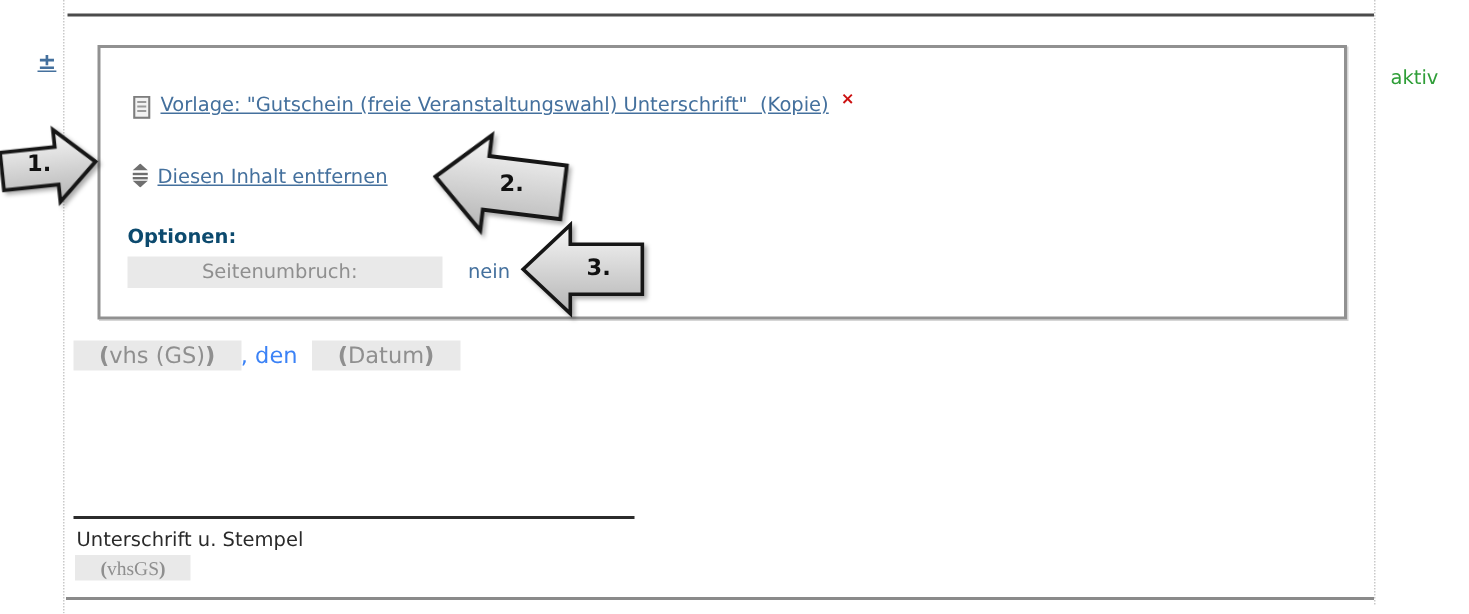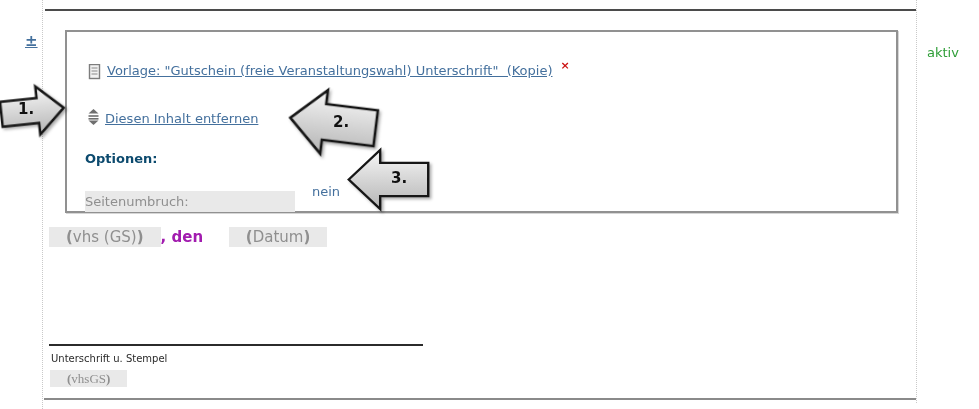--- a/index.html
+++ b/index.html
@@ -33,7 +33,7 @@
   .opt-heading{position:absolute;left:18px;top:119px;font-size:13px;font-weight:bold;color:#0c4a6e;}
   .opt-row{position:absolute;left:18px;top:139px;display:flex;align-items:center;}
   .opt-chip{display:inline-block;width:203px;height:21px;line-height:21px;background:var(--chip_bg);
-            color:var(--chip_text);font-size:13px;text-align:left;padding-right:7px;margin-top:20px;}
+            color:var(--chip_text);font-size:13px;text-align:center;padding-right:7px;}
   .opt-val{margin-left:17px;line-height:21px;text-decoration:none;}
 
   

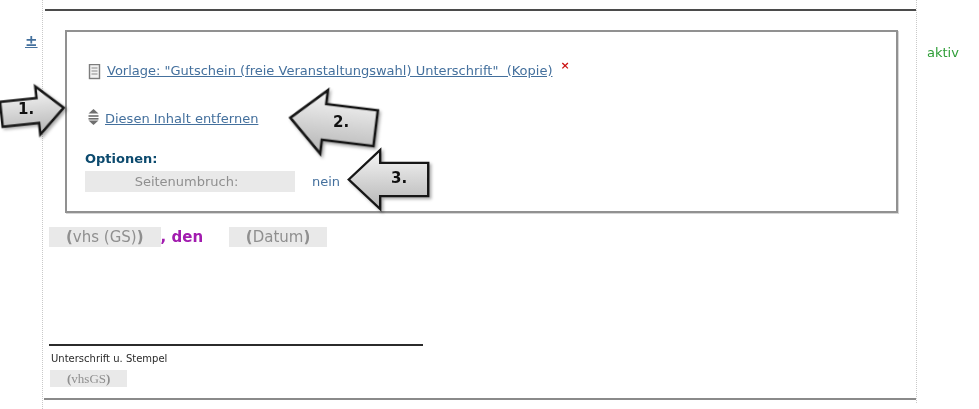--- a/index.html
+++ b/index.html
@@ -53,7 +53,7 @@
   .meta-line{position:absolute;left:49px;top:228px;font-size:15px;color:#1a1a1a;}
   .chip{background:var(--chip_bg);color:var(--chip_text);padding:1px 17px;}
   .chip b{font-weight:bold;color:var(--chip_text);}
-  .connector{font-weight:bold;color:#a21caf;margin-right:21px;}
+  .connector{font-weight:normal;color:#3b82f6;margin-right:5px;}
   .sig-line{position:absolute;left:49px;top:344px;width:374px;height:0;border-top:2px solid #2b2b2b;}
   .sig-caption{position:absolute;left:51px;top:353px;font-size:10px;color:#2a2a2a;}
   .signer{position:absolute;left:50px;top:371px;font-size:13px;font-family:Liberation Serif, serif;}

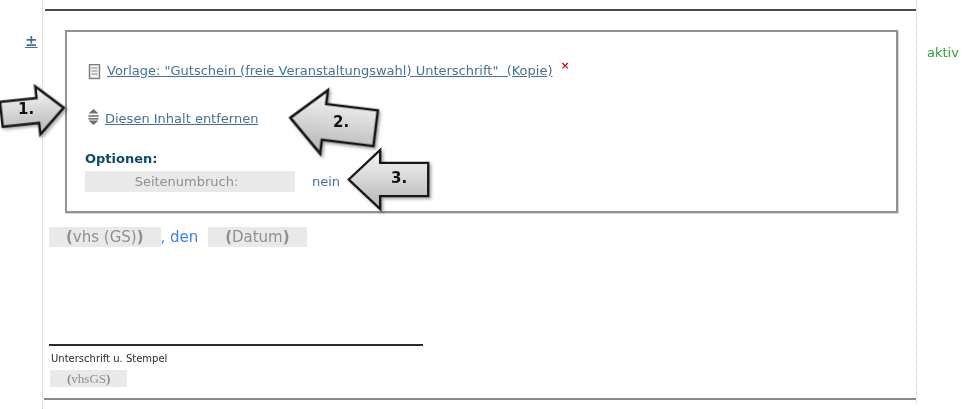--- a/index.html
+++ b/index.html
@@ -55,7 +55,7 @@
   .chip b{font-weight:bold;color:var(--chip_text);}
   .connector{font-weight:normal;color:#3b82f6;margin-right:5px;}
   .sig-line{position:absolute;left:49px;top:344px;width:374px;height:0;border-top:2px solid #2b2b2b;}
-  .sig-caption{position:absolute;left:51px;top:353px;font-size:10px;color:#2a2a2a;}
+  .sig-caption{position:absolute;left:51px;top:353px;font-size:13px;color:#2a2a2a;}
   .signer{position:absolute;left:50px;top:371px;font-size:13px;font-family:Liberation Serif, serif;}
 </style>
 </head>

